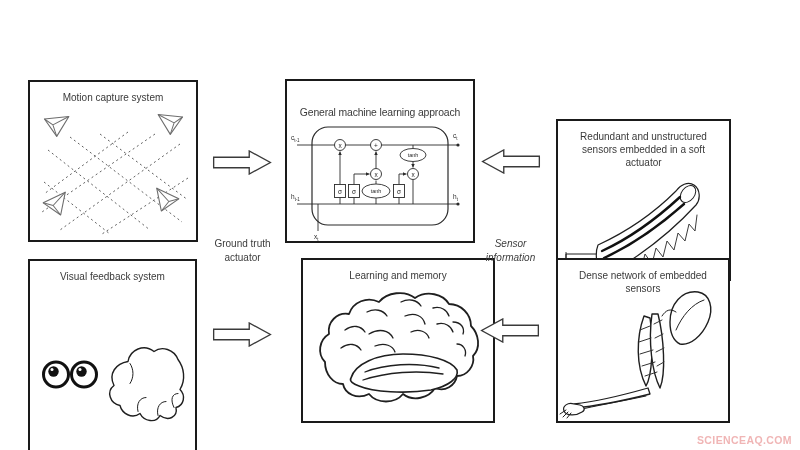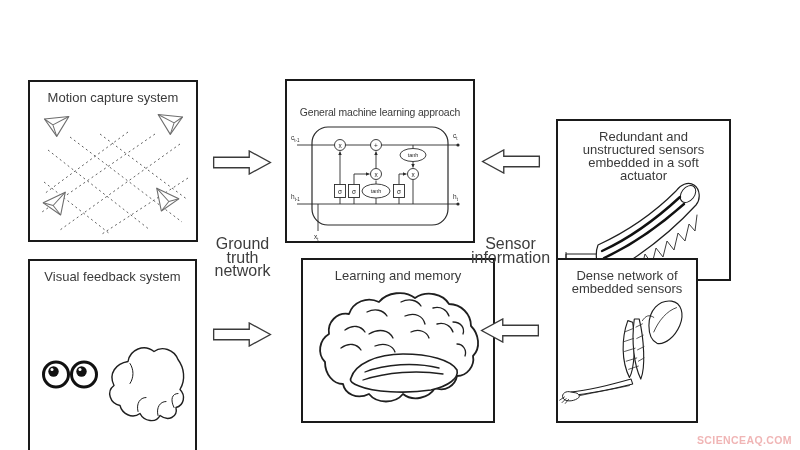--- a/index.html
+++ b/index.html
@@ -7,7 +7,7 @@
           font-family:"Liberation Sans",sans-serif;}
   .box{position:absolute;border:2px solid #1a1a1a;background:#fff;box-sizing:border-box;}
   .box-title{position:absolute;top:9px;left:0;right:0;text-align:center;
-             font-size:13px;line-height:13px;color:#3a3a3a;padding:0 8px;font-weight:400;}
+             font-size:10px;line-height:13px;color:#3a3a3a;padding:0 8px;font-weight:400;}
   .box-title.nowrap{white-space:nowrap;font-size:10.4px;letter-spacing:-0.15px;padding:0 2px;margin-top:16px;}
   .illus{position:absolute;left:0;top:0;width:100%;height:100%;}
   .arrow{position:absolute;}

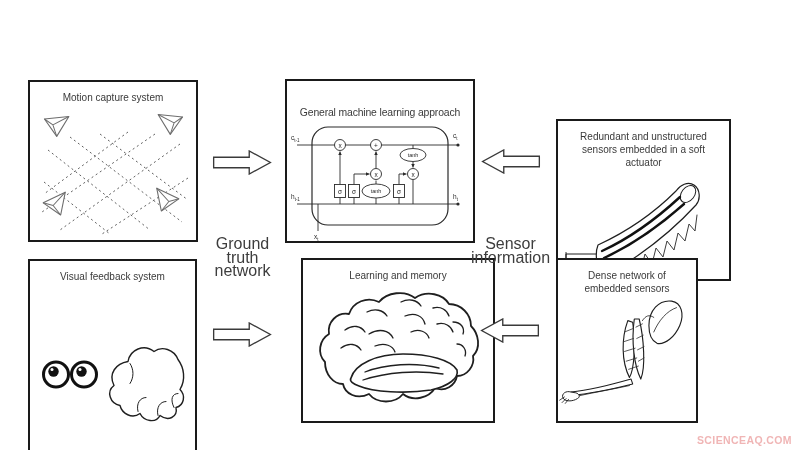--- a/index.html
+++ b/index.html
@@ -11,7 +11,7 @@
   .box-title.nowrap{white-space:nowrap;font-size:10.4px;letter-spacing:-0.15px;padding:0 2px;margin-top:16px;}
   .illus{position:absolute;left:0;top:0;width:100%;height:100%;}
   .arrow{position:absolute;}
-  .flow-label{position:absolute;text-align:center;font-size:16px;line-height:13.5px;color:#3d3d3d;}
+  .flow-label{position:absolute;text-align:center;font-size:10px;line-height:13.5px;color:#3d3d3d;}
   .flow-label span{display:block;}
   .watermark{position:absolute;right:8px;bottom:4px;font-size:10.5px;letter-spacing:.4px;
              color:#f0b5b5;font-weight:700;}

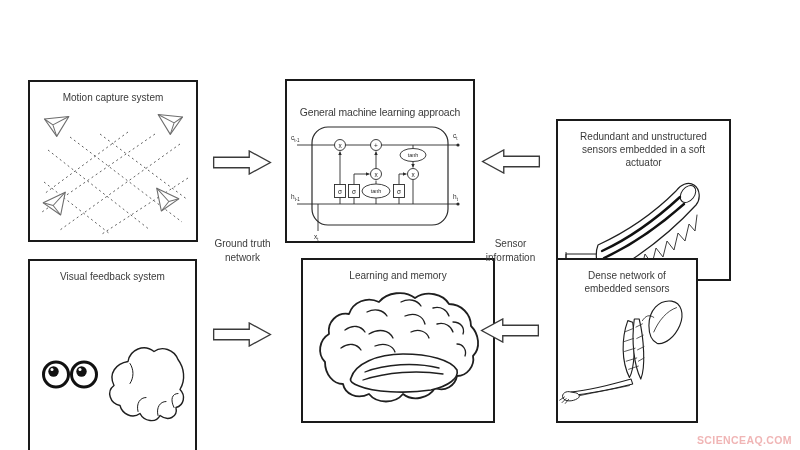--- a/index.html
+++ b/index.html
@@ -235,7 +235,7 @@
     <span>Ground truth</span>
     <span>network</span>
   </div>
-  <div class="flow-label" style="left:468px;top:237px;width:85px;">
+  <div class="flow-label" style="left:468px;top:237px;width:85px;font-style:italic;">
     <span>Sensor</span>
     <span>information</span>
   </div>

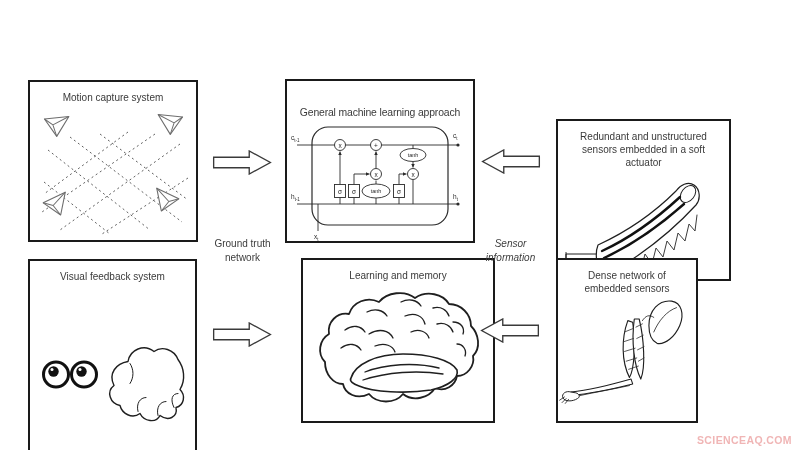--- a/index.html
+++ b/index.html
@@ -233,7 +233,7 @@
 
   <div class="flow-label" style="left:200px;top:237px;width:85px;">
     <span>Ground truth</span>
-    <span>network</span>
+    <span>actuator</span>
   </div>
   <div class="flow-label" style="left:468px;top:237px;width:85px;font-style:italic;">
     <span>Sensor</span>

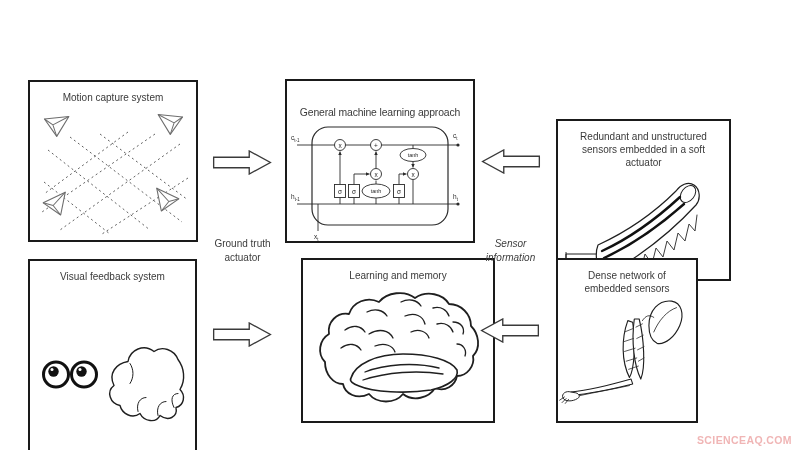--- a/index.html
+++ b/index.html
@@ -182,7 +182,7 @@
     <div class="box-title">Learning and memory</div>
   </div>
 
-  <div class="box" style="left:556px;top:258px;width:142px;height:165px;padding-left:24px;">
+  <div class="box" style="left:556px;top:258px;width:174px;height:165px;padding-left:24px;">
     <svg class="illus" viewBox="0 0 170 161">
       <g>
         <path class="ink-fill" style="stroke-width:1.4" d="M112,62 C112,44 124,30 140,32 C152,34 156,48 150,62 C144,76 132,86 122,84 C114,80 112,72 112,62 Z"></path>

